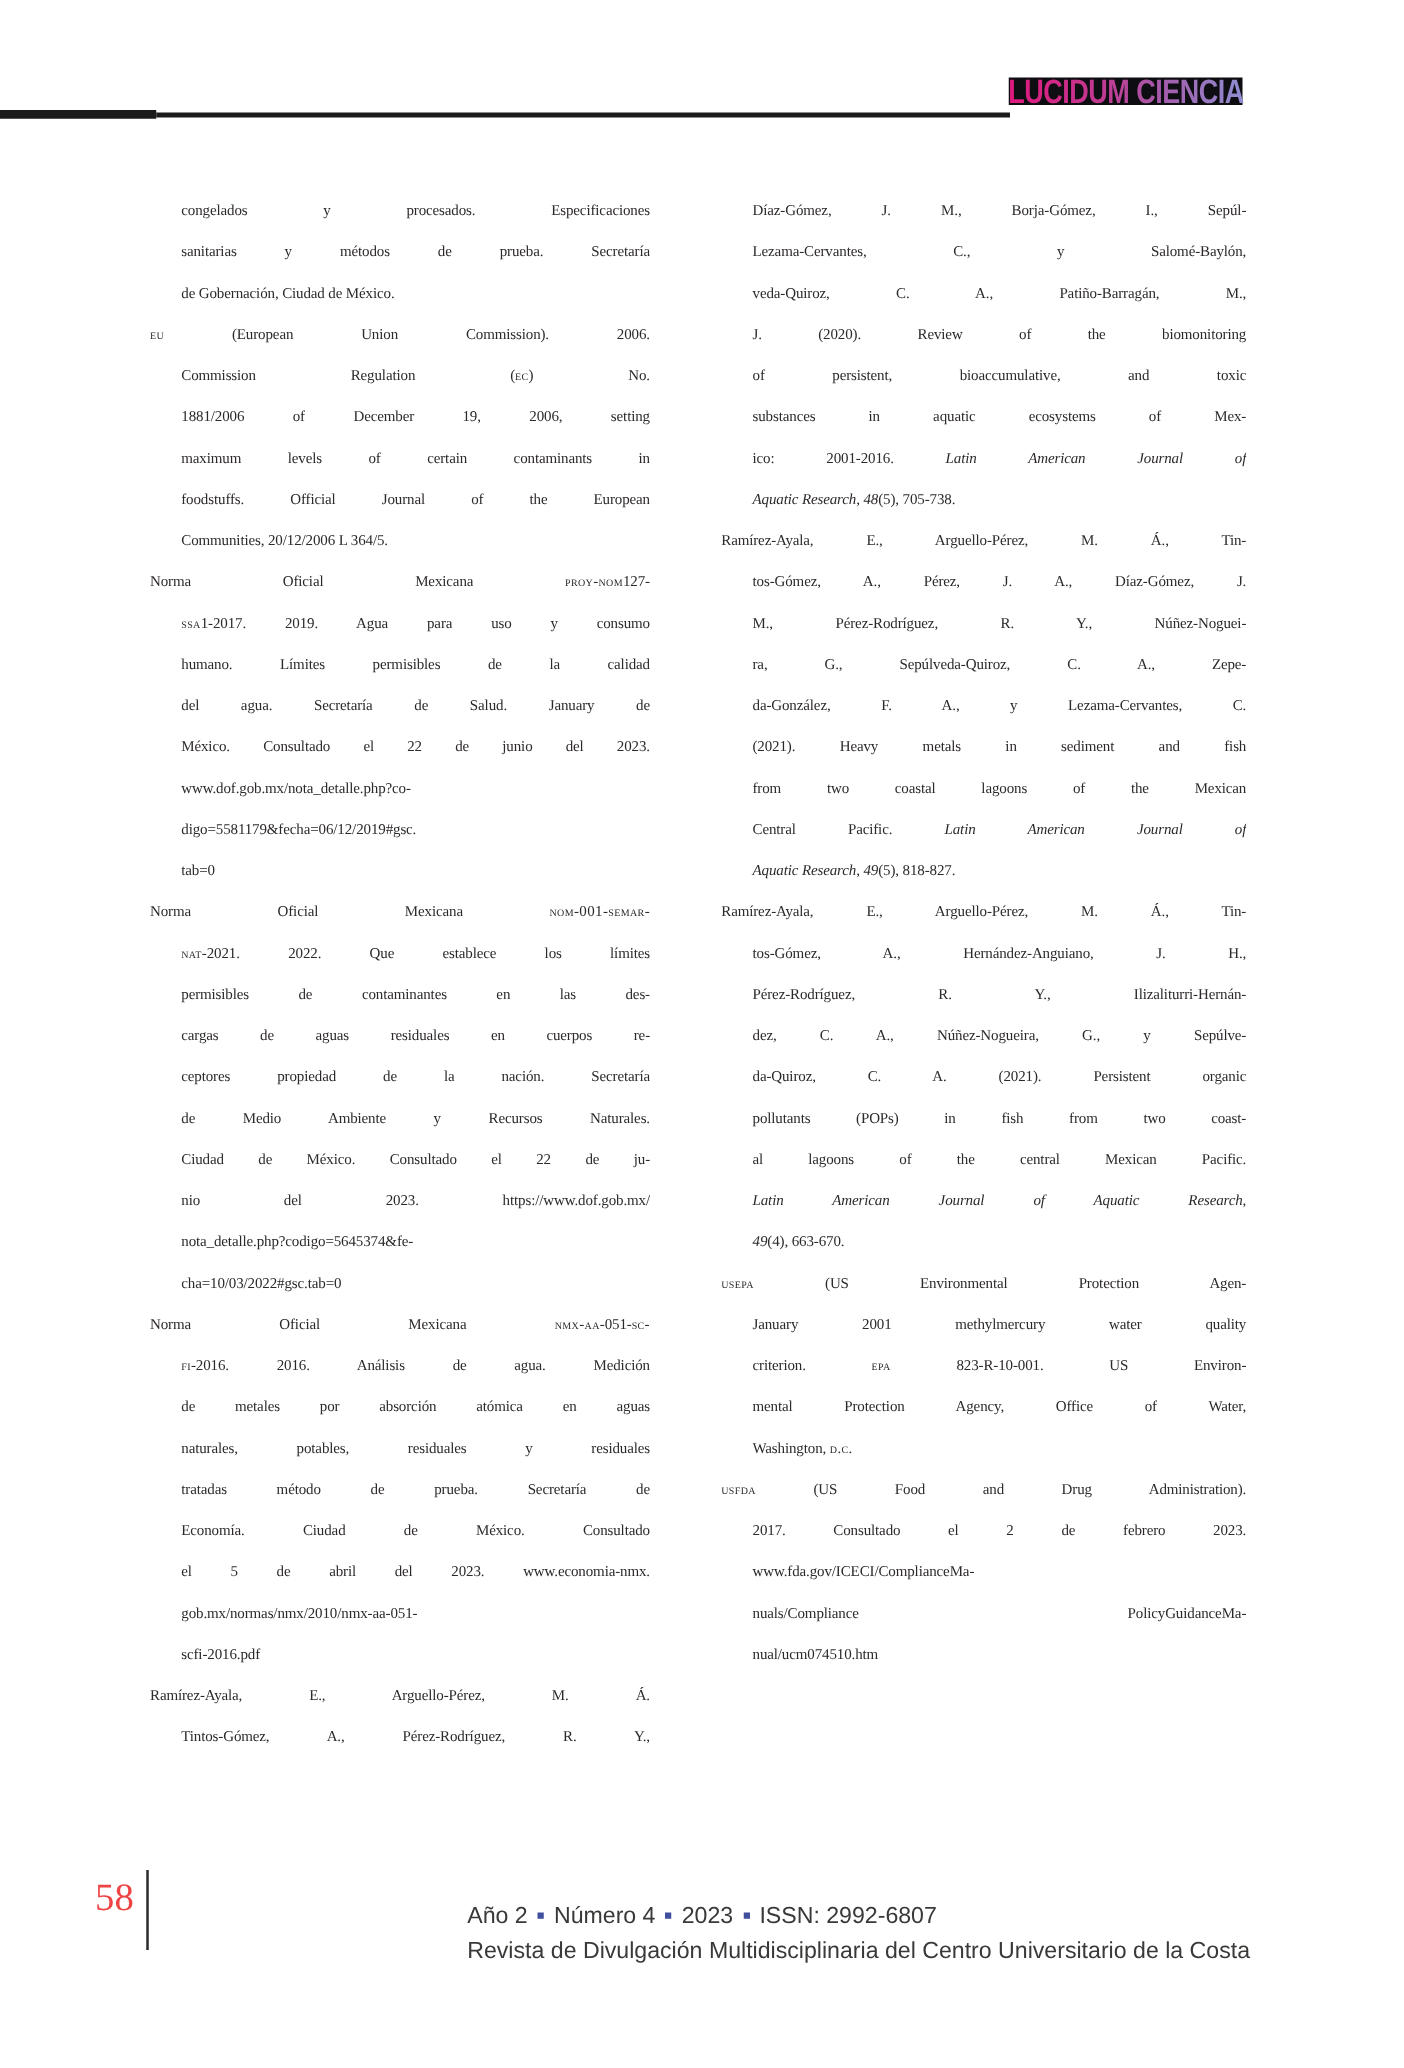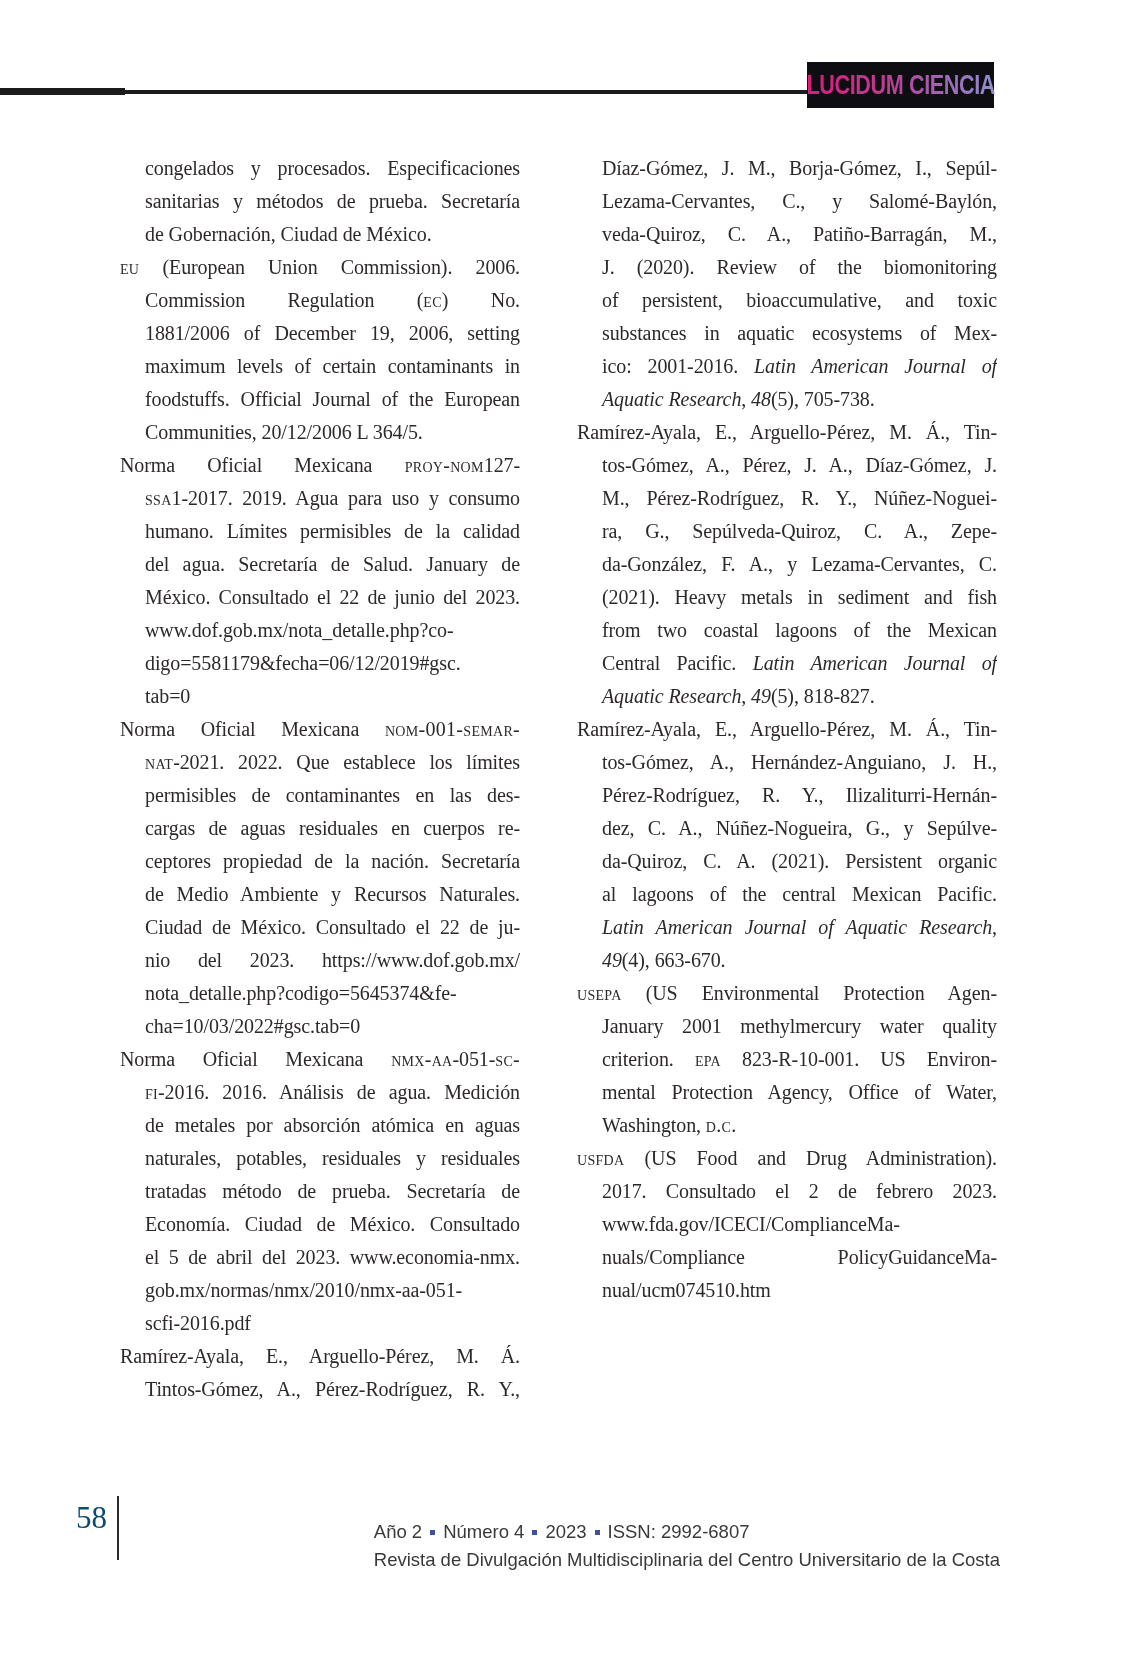--- a/index.html
+++ b/index.html
@@ -12,7 +12,7 @@
   .rule-thick { position:absolute; left:0; top:88px; width:125px; height:7px; background:#1c1c1c; }
   .rule-thin  { position:absolute; left:125px; top:90px; width:683px; height:4px; background:#1c1c1c; }
   .logo-box {
-    position:absolute; left:807px; top:62px; width:187px; height:46px;
+    position:absolute; left:807px; top:62px; width:187px; height:22px;
     background:#0e0e12; display:flex; align-items:center; justify-content:center;
   }
   .logo-text {

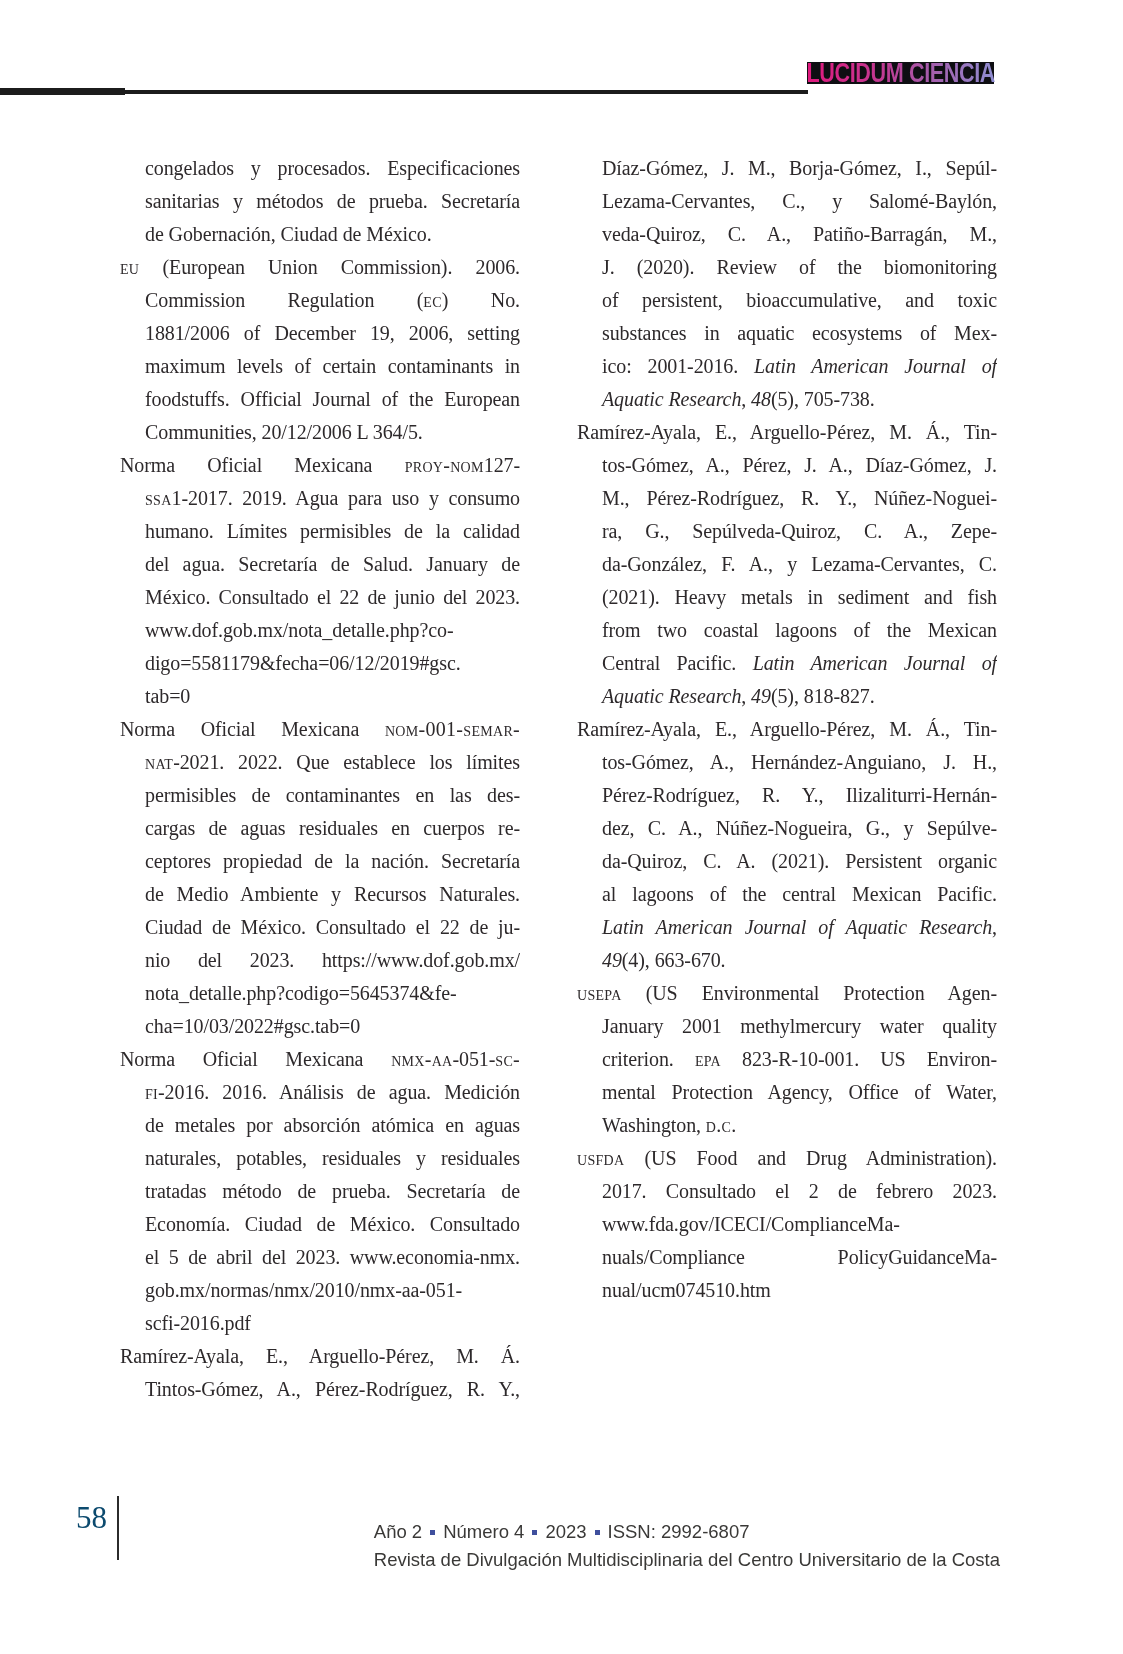--- a/index.html
+++ b/index.html
@@ -24,7 +24,7 @@
   }
 
   
-  .col { position:absolute; top:152px; font-size:20px; line-height:33px; color:#2d292b; letter-spacing:-0.1px; }
+  .col { position:absolute; top:152px; font-size:12px; line-height:33px; color:#2d292b; letter-spacing:-0.1px; }
   .col-left  { left:120px; width:400px; }
   .col-right { left:577px; width:420px; }
   .ref-line { text-align:justify; text-align-last:justify; height:33px; overflow:hidden; }

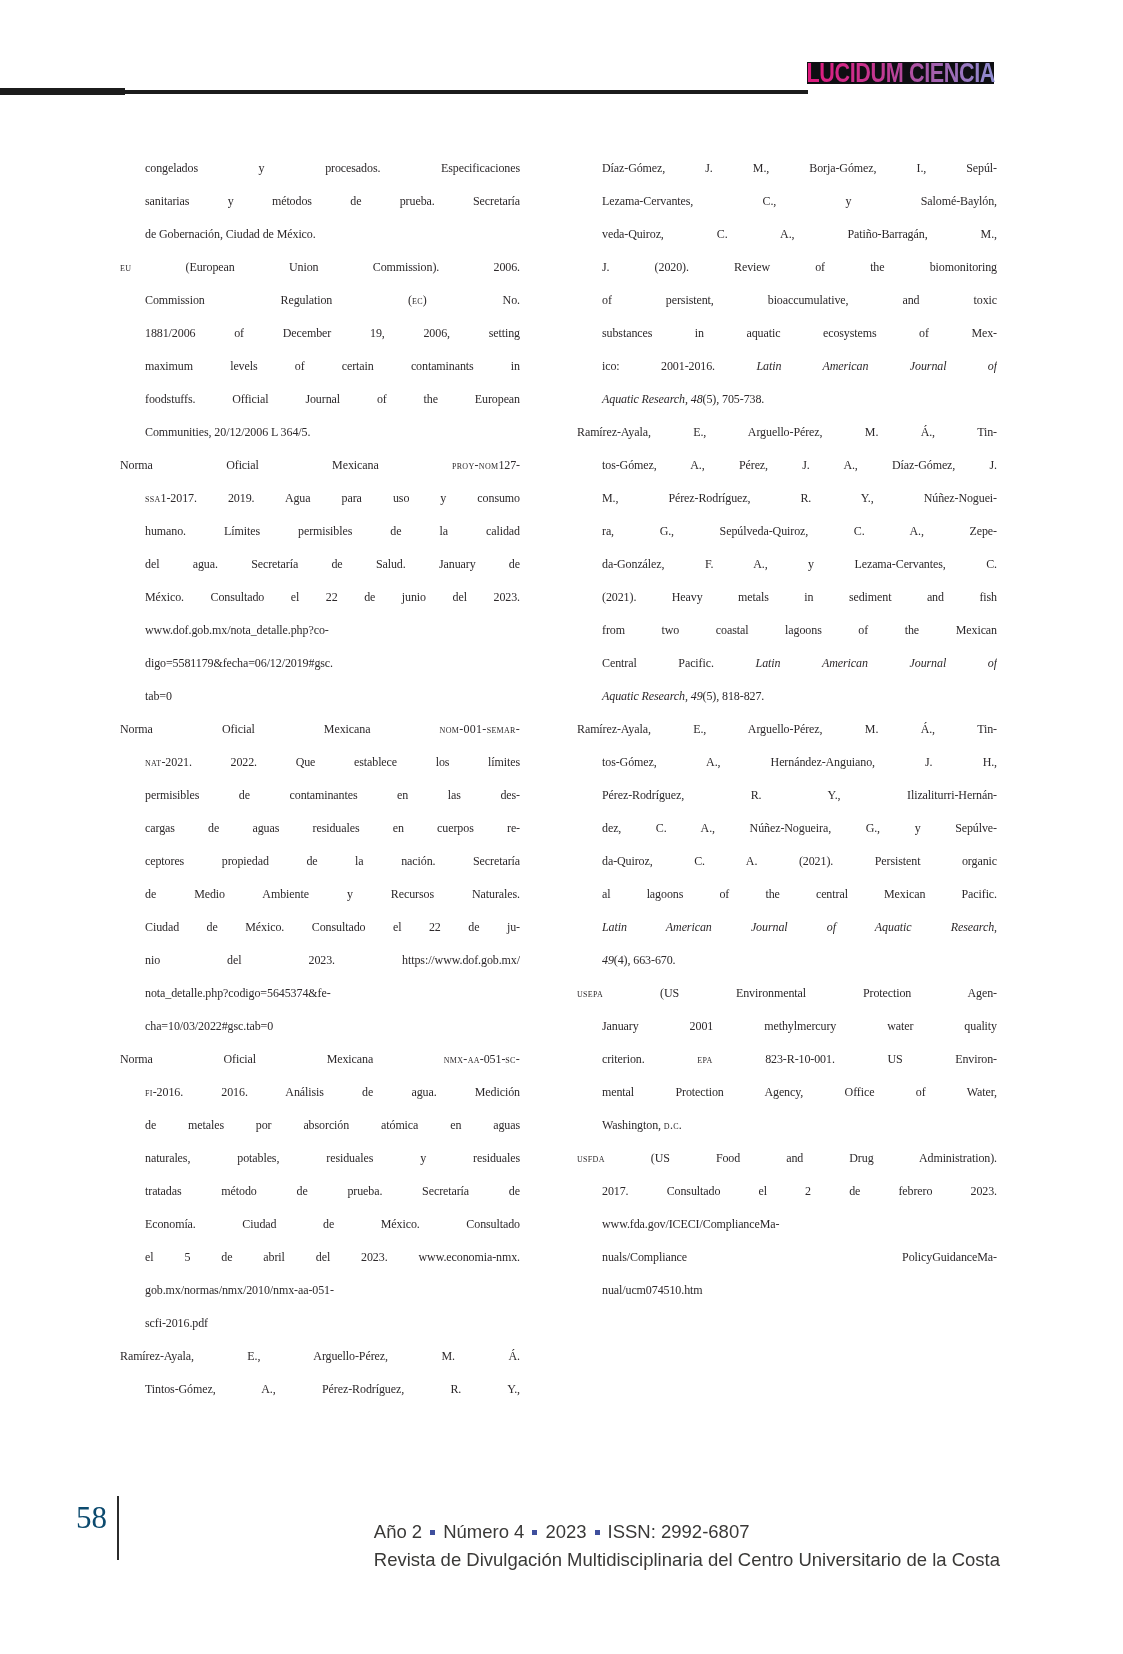--- a/index.html
+++ b/index.html
@@ -137,6 +137,7 @@
           <div class="ref-line indent"><span class="r-n">Pérez-Rodríguez, R. Y., Ilizaliturri-Hernán-</span></div>
           <div class="ref-line indent"><span class="r-n">dez, C. A., Núñez-Nogueira, G., y Sepúlve-</span></div>
           <div class="ref-line indent"><span class="r-n">da-Quiroz, C. A. (2021). Persistent organic</span></div>
+          <div class="ref-line indent"><span class="r-n">pollutants (POPs) in fish from two coast-</span></div>
           <div class="ref-line indent"><span class="r-n">al lagoons of the central Mexican Pacific.</span></div>
           <div class="ref-line indent"><span class="r-i">Latin American Journal of Aquatic Research</span><span class="r-n">,</span></div>
           <div class="ref-line indent end"><span class="r-i">49</span><span class="r-n">(4), 663-670.</span></div>

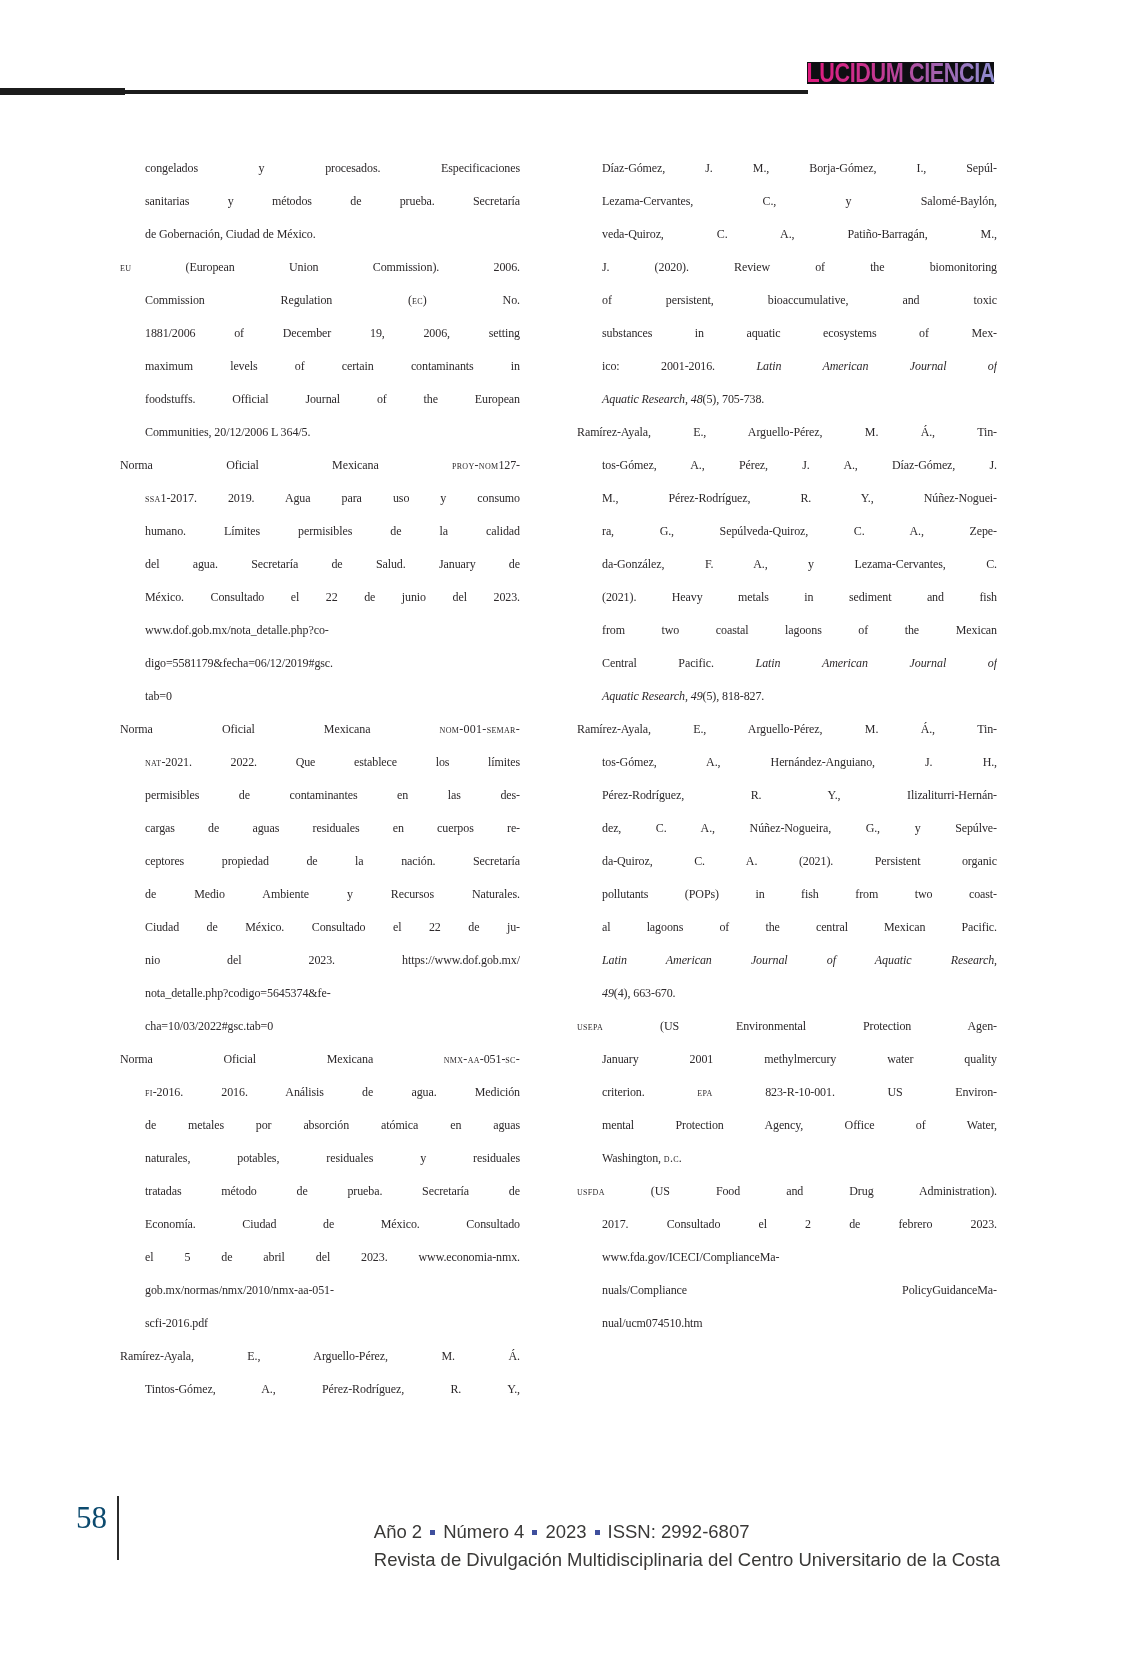--- a/index.html
+++ b/index.html
@@ -36,7 +36,7 @@
   
   .pagenum {
     position:absolute; left:76px; top:1500px;
-    font-size:31px; color:#0c4a6e; font-family:"Liberation Serif", serif;
+    font-size:31px; color:#ef4444; font-family:"Liberation Serif", serif;
   }
   .pagenum-divider { position:absolute; left:117px; top:1496px; width:2px; height:64px; background:#2b2b2b; }
   .footer-right {

